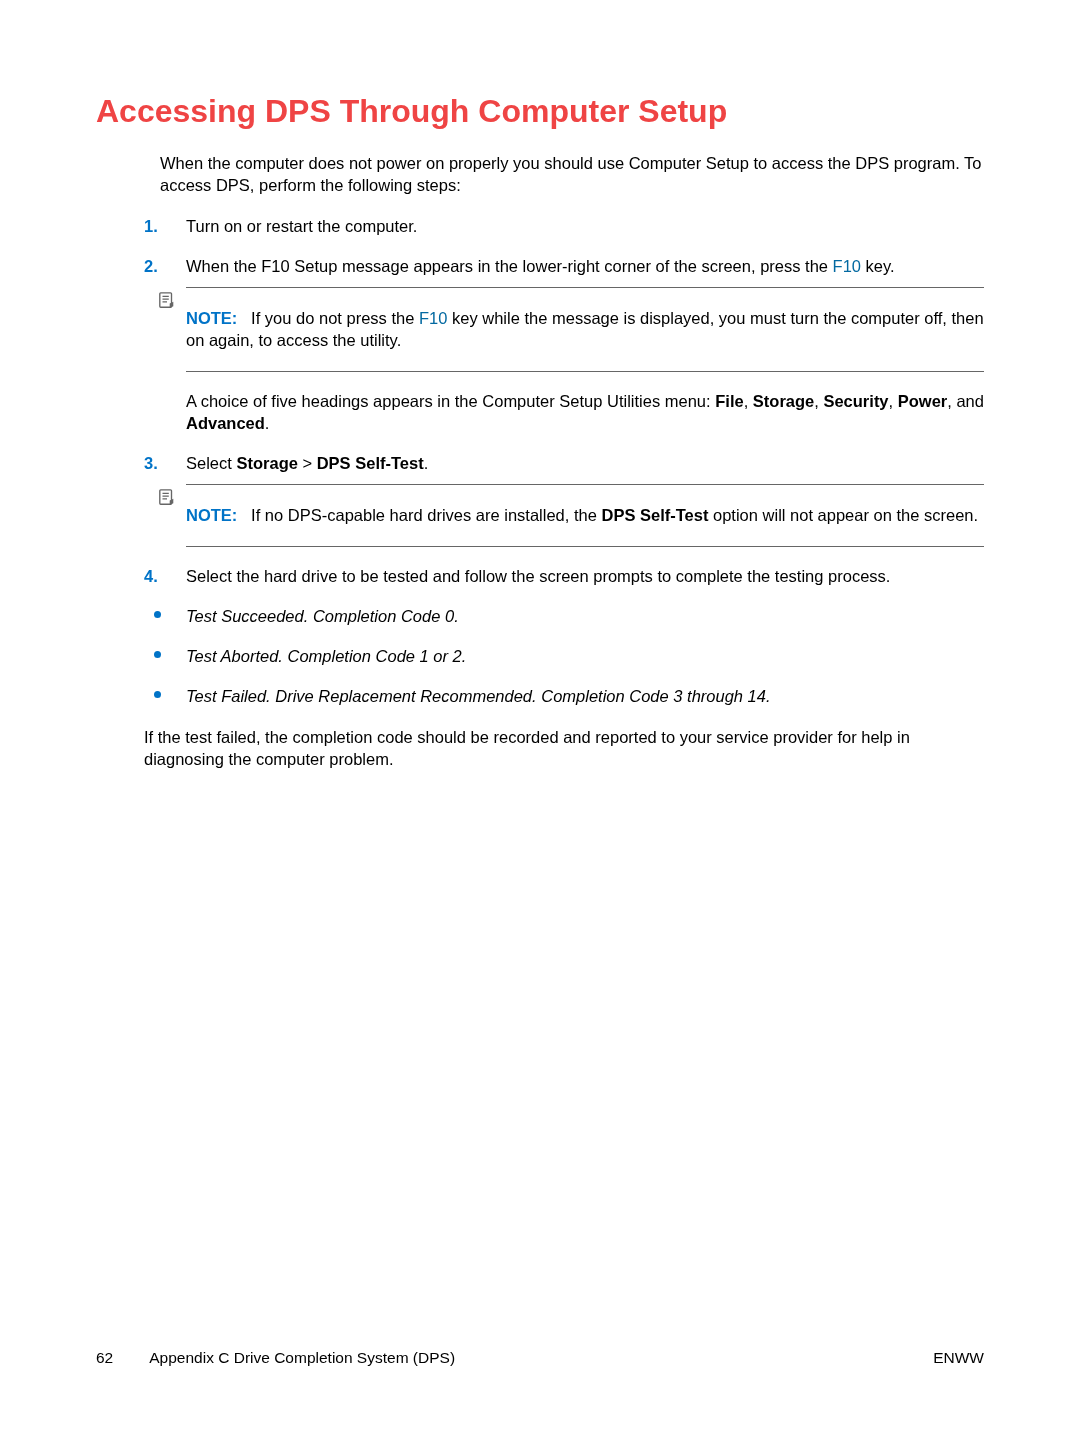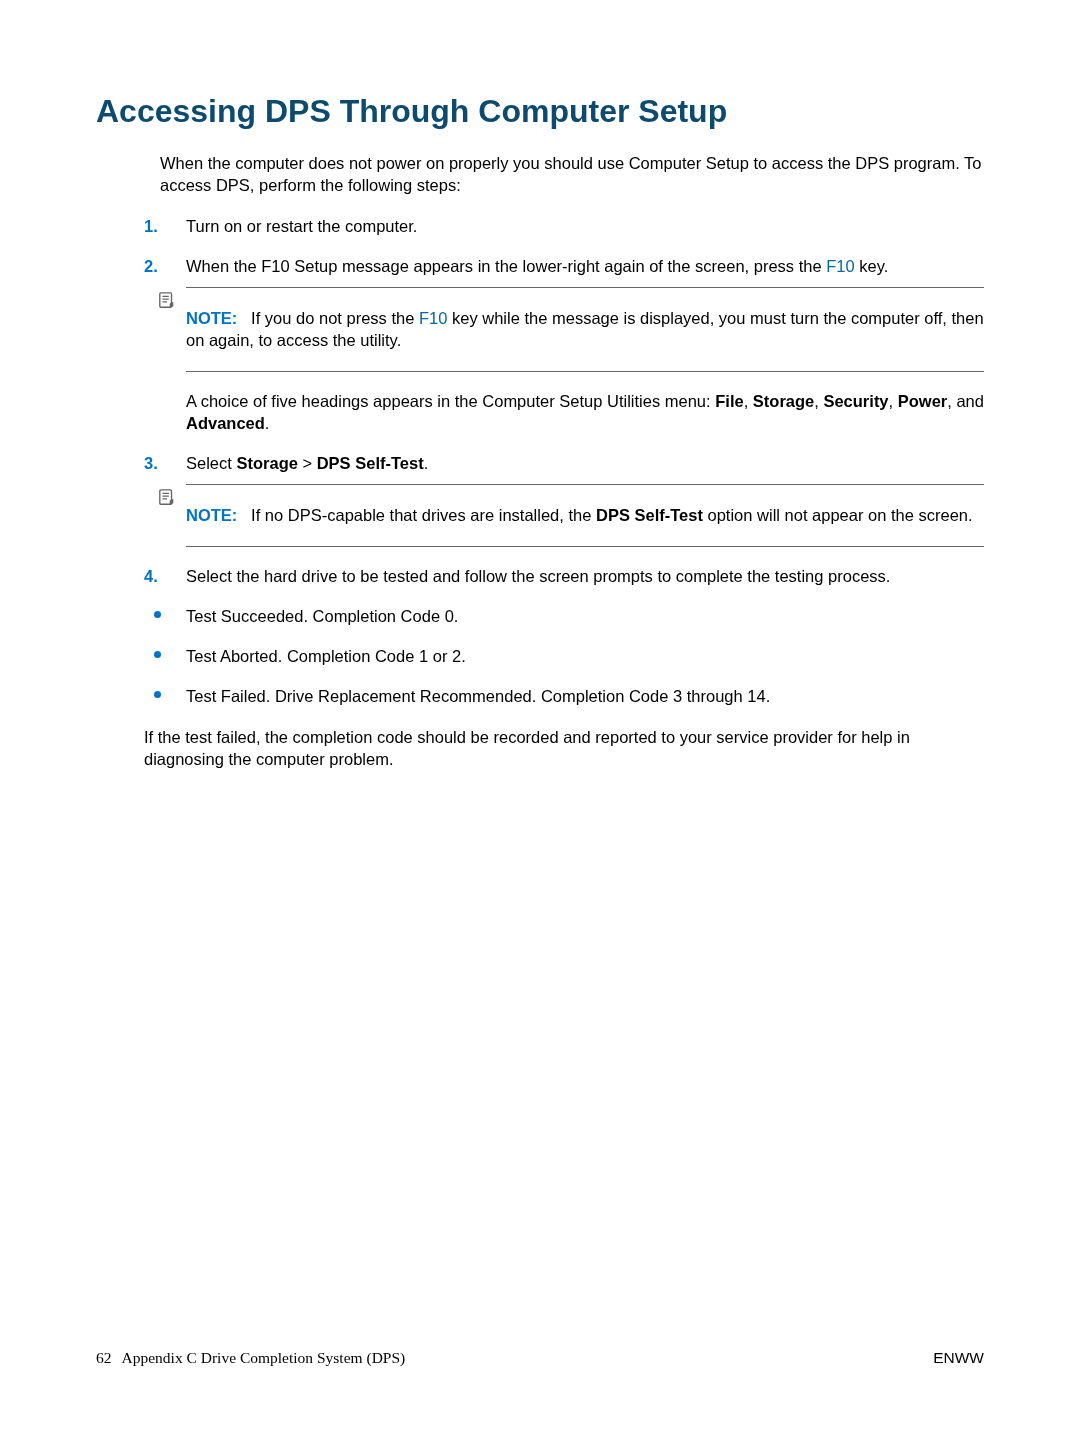--- a/index.html
+++ b/index.html
@@ -13,7 +13,7 @@
       padding: 93px 96px 0 96px;
     }
     .page-title {
-      color: #0c4a6e;
+      color: #ef4444;
       font-size: 32px;
       font-weight: bold;
       margin-bottom: 22px;

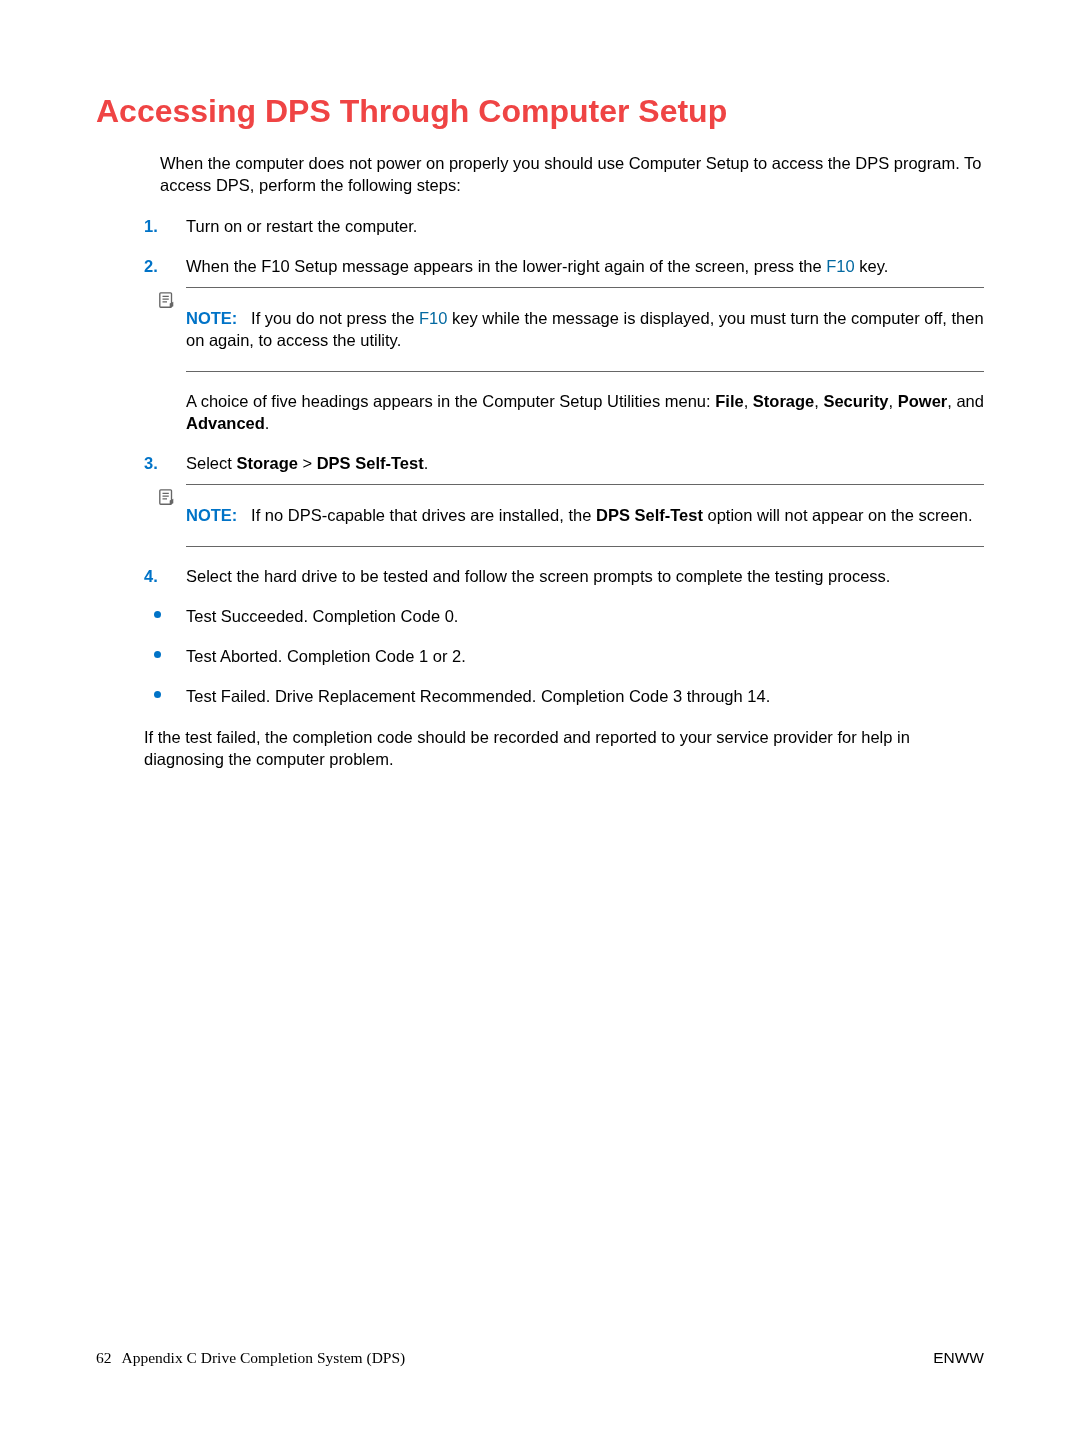--- a/index.html
+++ b/index.html
@@ -124,7 +124,7 @@
     <li>
       <span class="num-marker">2.</span>
       <span>
-        <span>When the F10 Setup message appears in the lower-right again of the screen, press the </span><span class="link-text">F10</span><span> key.</span>
+        <span>When the F10 Setup message appears in the lower-right corner of the screen, press the </span><span class="link-text">F10</span><span> key.</span>
       </span>
 
       <div class="note-block">

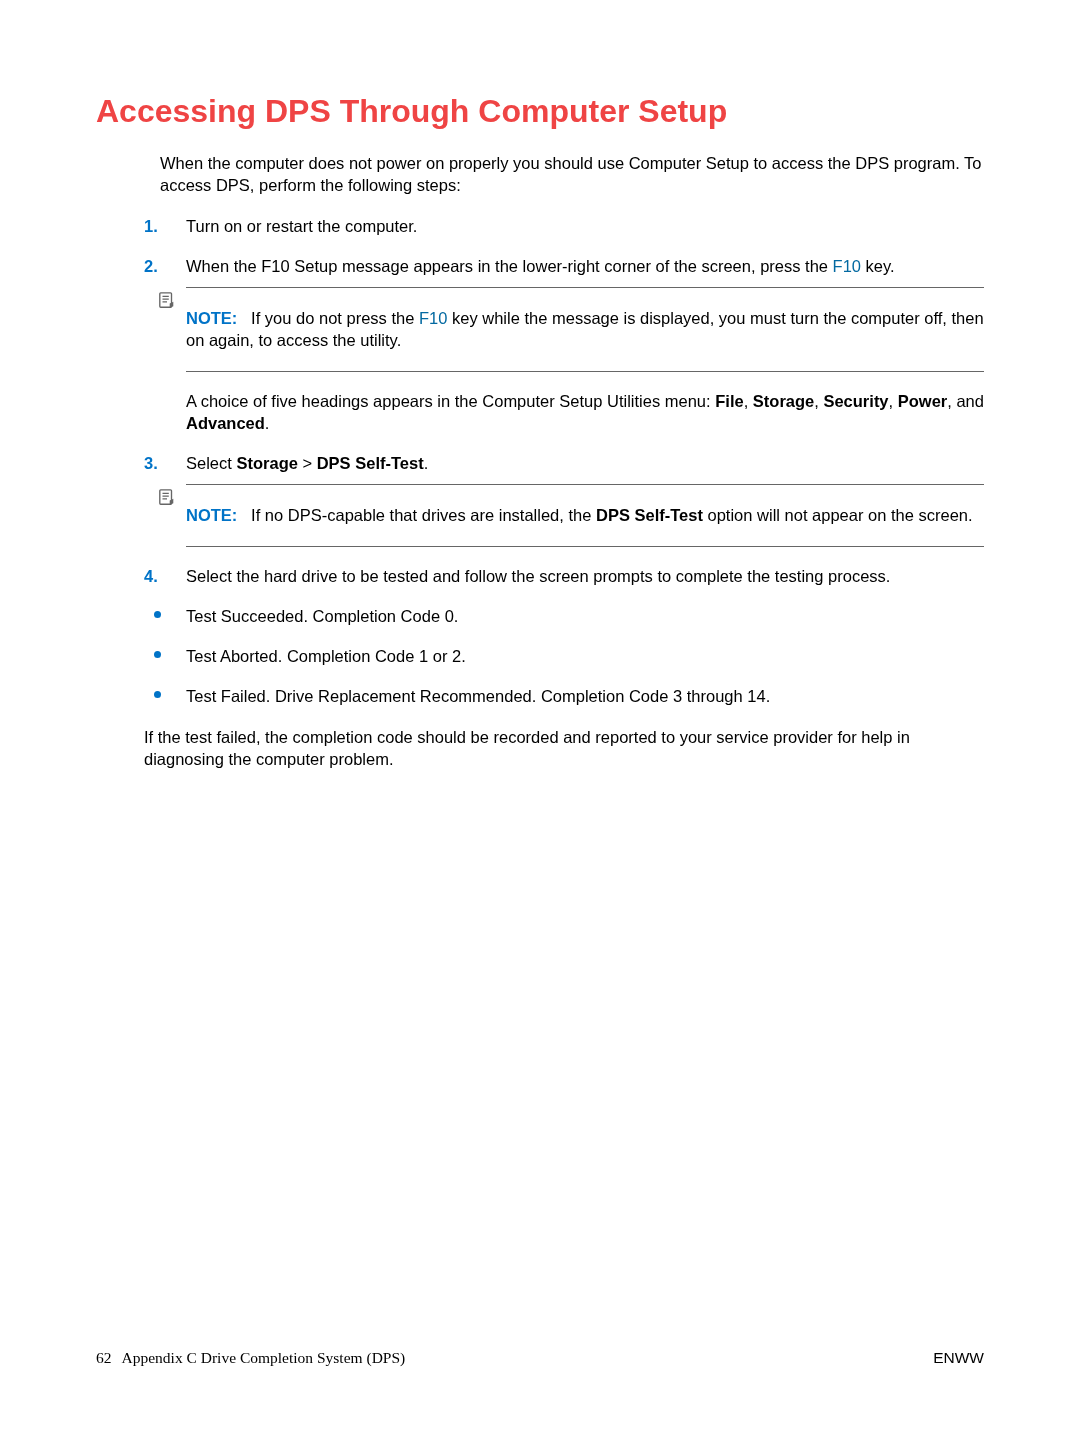--- a/index.html
+++ b/index.html
@@ -159,7 +159,7 @@
             </svg>
         </span>
         <span class="note-label">NOTE:</span>
-        <span>&nbsp;&nbsp;</span><span>If no DPS-capable that drives are installed, the </span><b>DPS Self-Test</b><span> option will not appear on the screen.</span>
+        <span>&nbsp;&nbsp;</span><span>If no DPS-capable hard drives are installed, the </span><b>DPS Self-Test</b><span> option will not appear on the screen.</span>
       </div>
     </li>
 

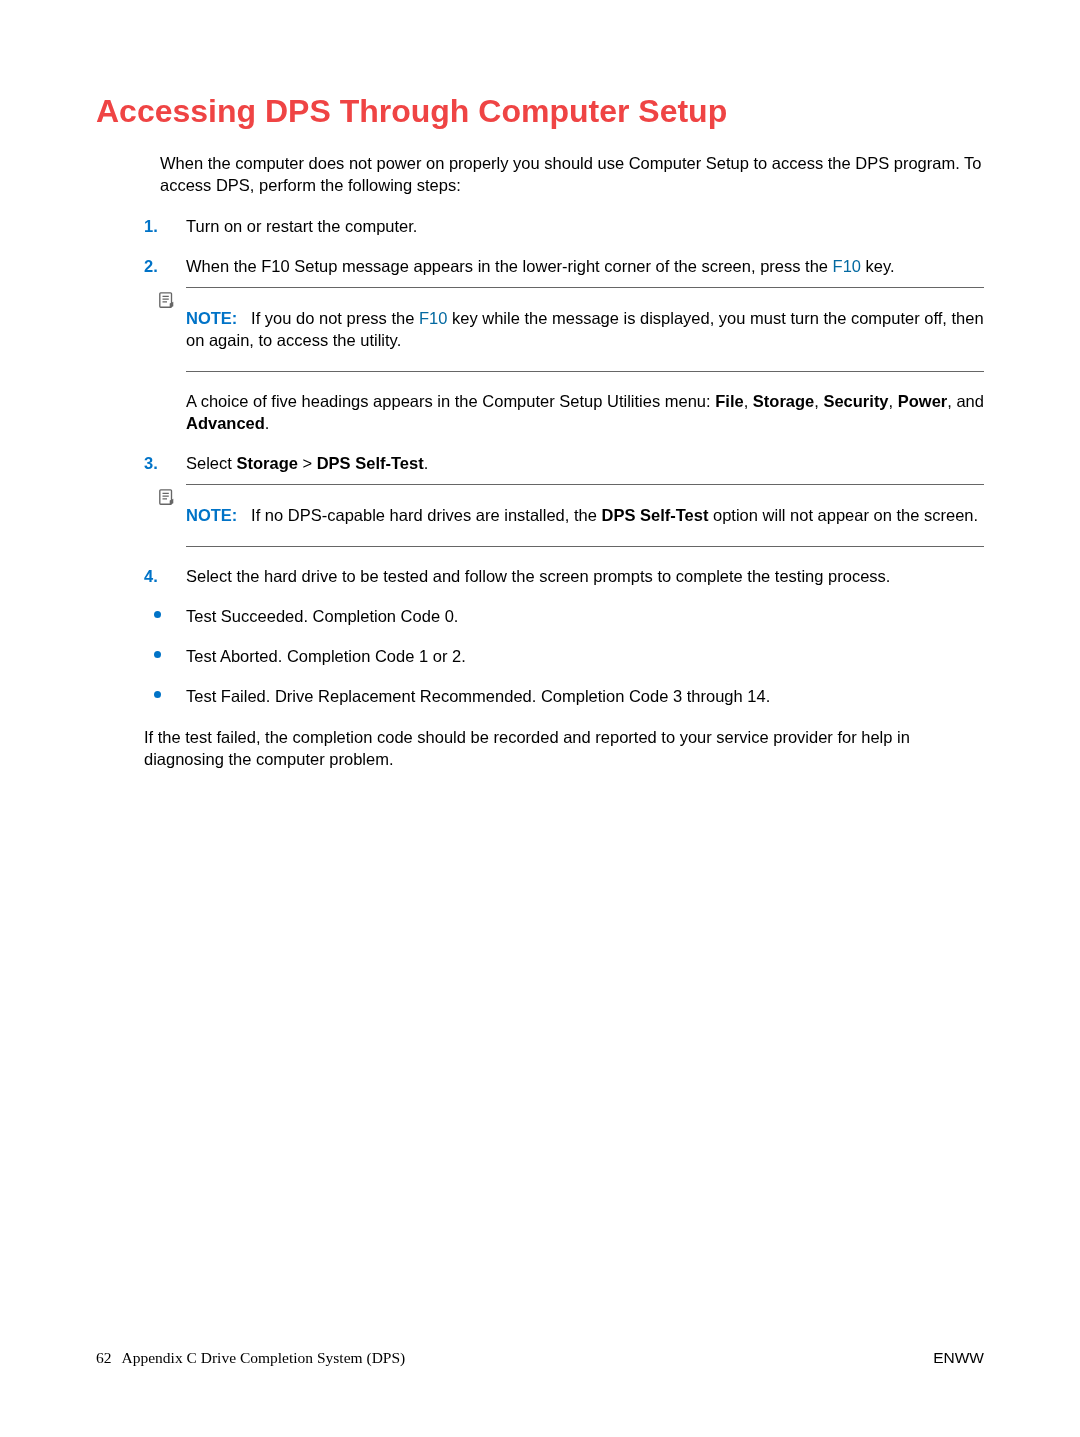--- a/index.html
+++ b/index.html
@@ -75,6 +75,7 @@
       list-style: none;
       padding: 0;
       margin-bottom: 4px;
+      font-style: italic;
     }
     ul.bullets > li {
       position: relative;

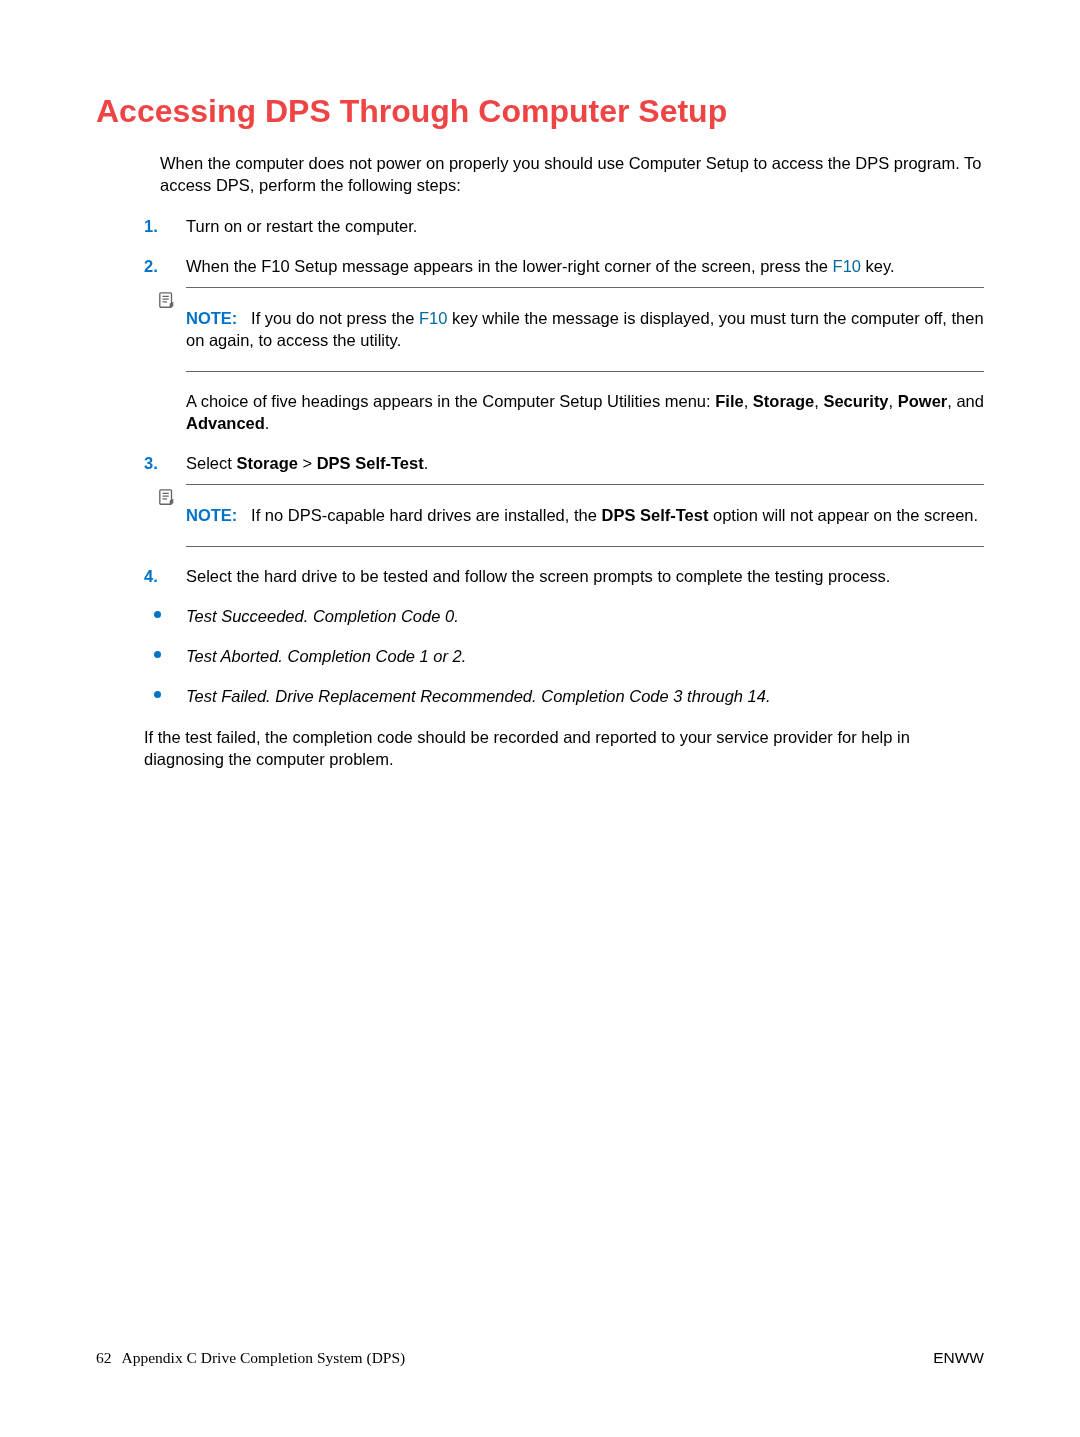--- a/index.html
+++ b/index.html
@@ -102,8 +102,7 @@
     }
     .footer-left {
       display: flex;
-      gap: 10px;
-      font-family: Liberation Serif, serif;
+      gap: 36px;
     }
     b { font-weight: bold; }
   </style>

